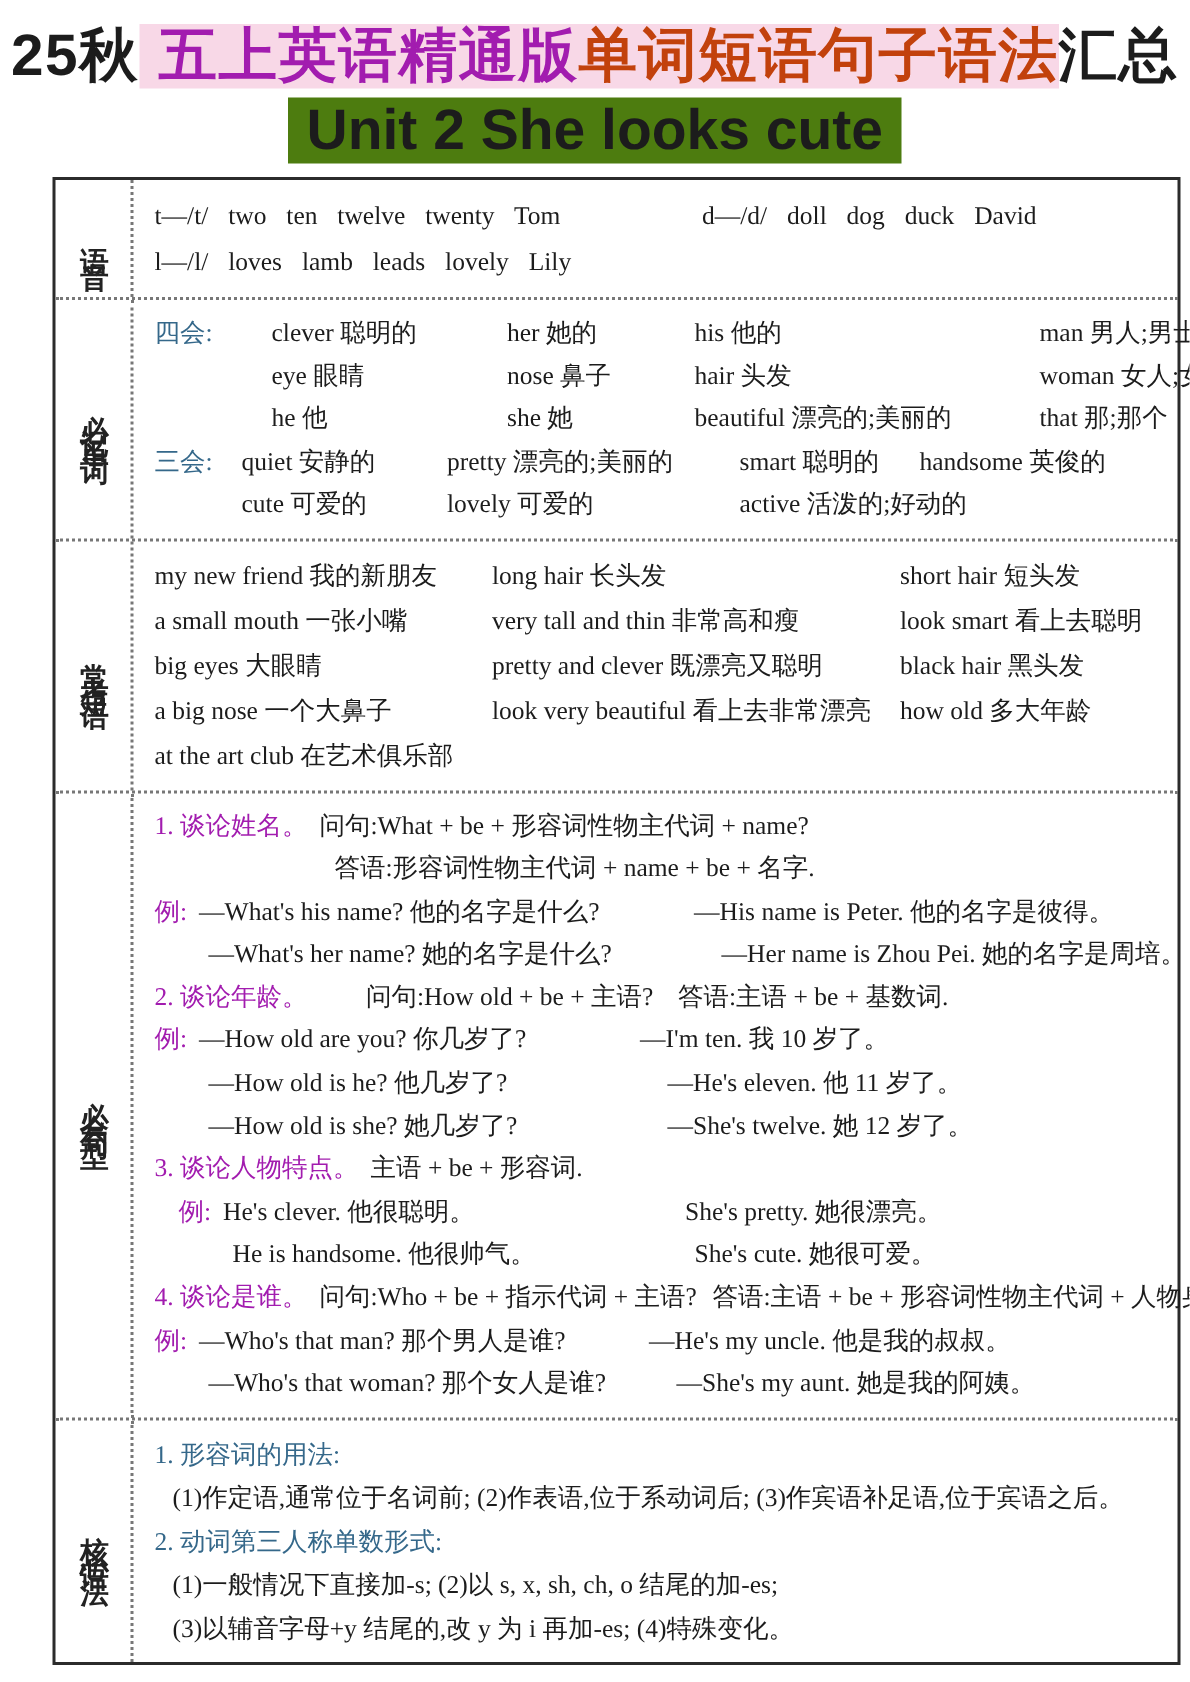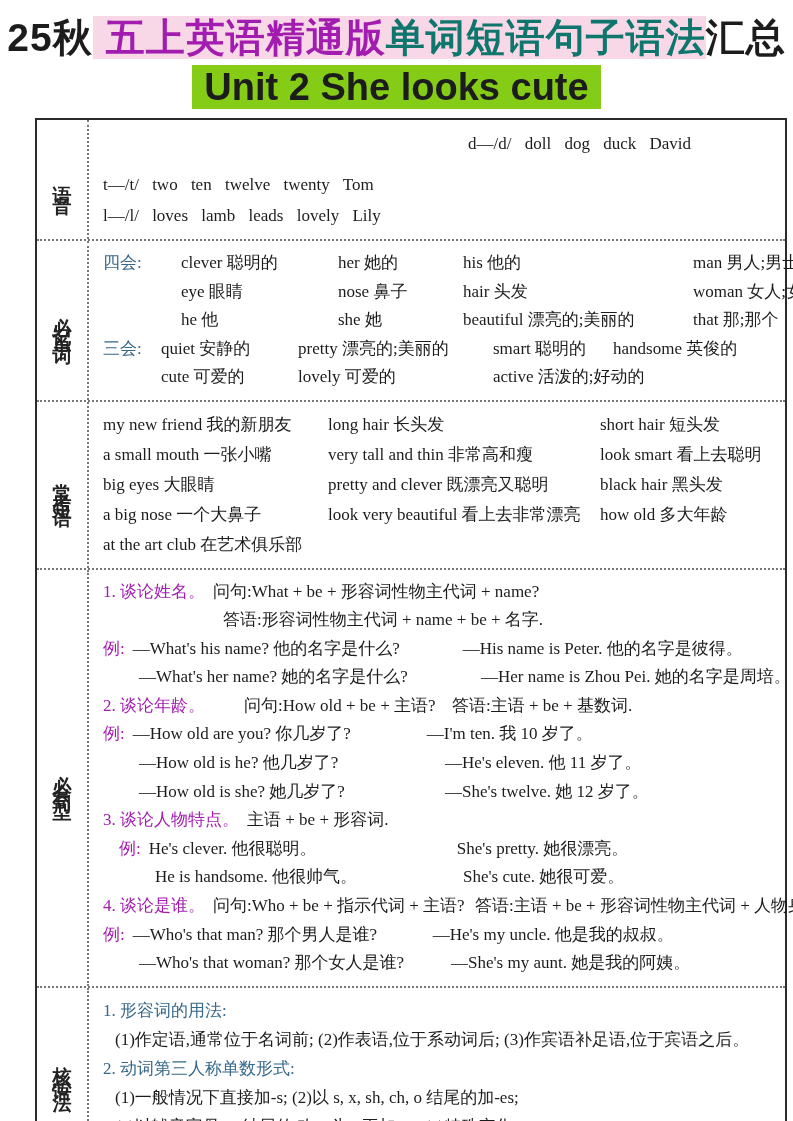--- a/index.html
+++ b/index.html
@@ -14,7 +14,7 @@
   .t1{font-size:39px;letter-spacing:1px;line-height:48px;white-space:nowrap;}
   .hl-pink{background:#f8d8e7;}
   .c-blue{color:#a21caf;padding-left:13px;}
-  .c-pink{color:#0f766e;}
+  .c-pink{color:#c2410c;}
   .t2{font-size:38px;line-height:46px;margin-top:2px;}
   .hl-blue{background:#84cc16;padding:1px 12px;}
   

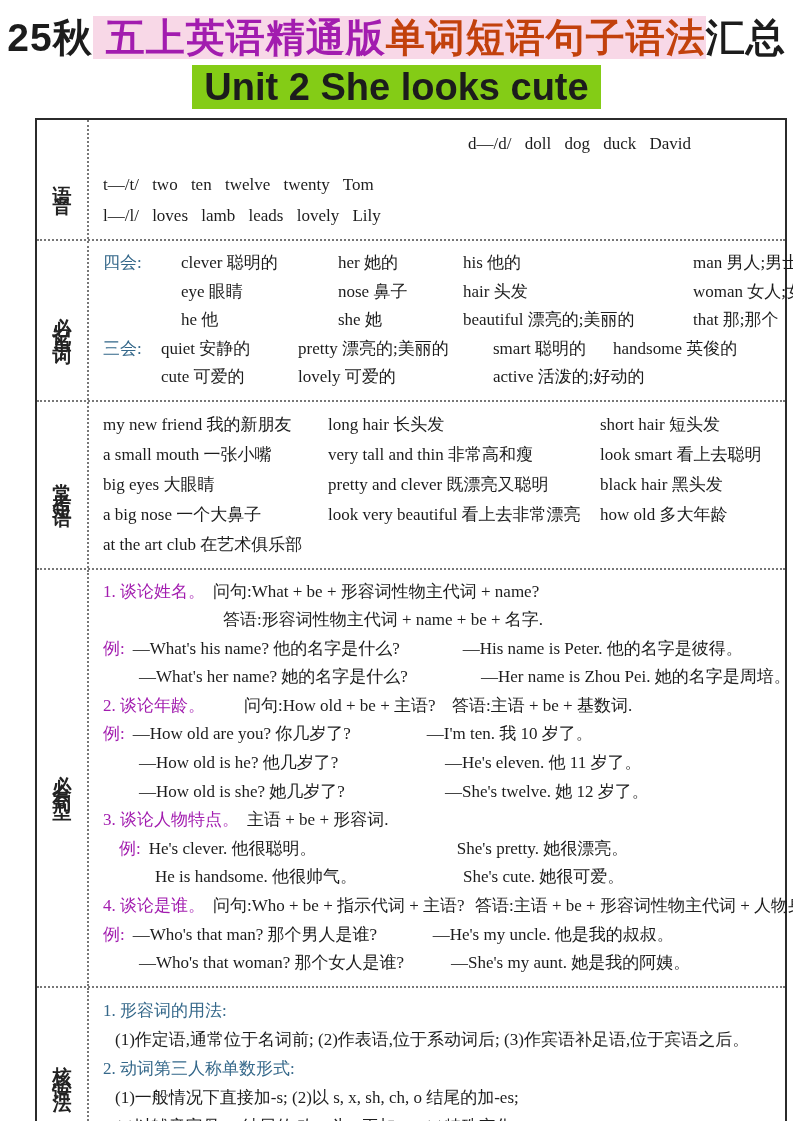--- a/index.html
+++ b/index.html
@@ -16,7 +16,7 @@
   .c-blue{color:#a21caf;padding-left:13px;}
   .c-pink{color:#c2410c;}
   .t2{font-size:38px;line-height:46px;margin-top:2px;}
-  .hl-blue{background:#84cc16;padding:1px 12px;}
+  .hl-blue{background:#4d7c0f;padding:1px 12px;}
   
   .table{margin-left:35px;width:752px;border:2px solid #2b2b2b;box-sizing:border-box;}
   .trow{display:flex;}

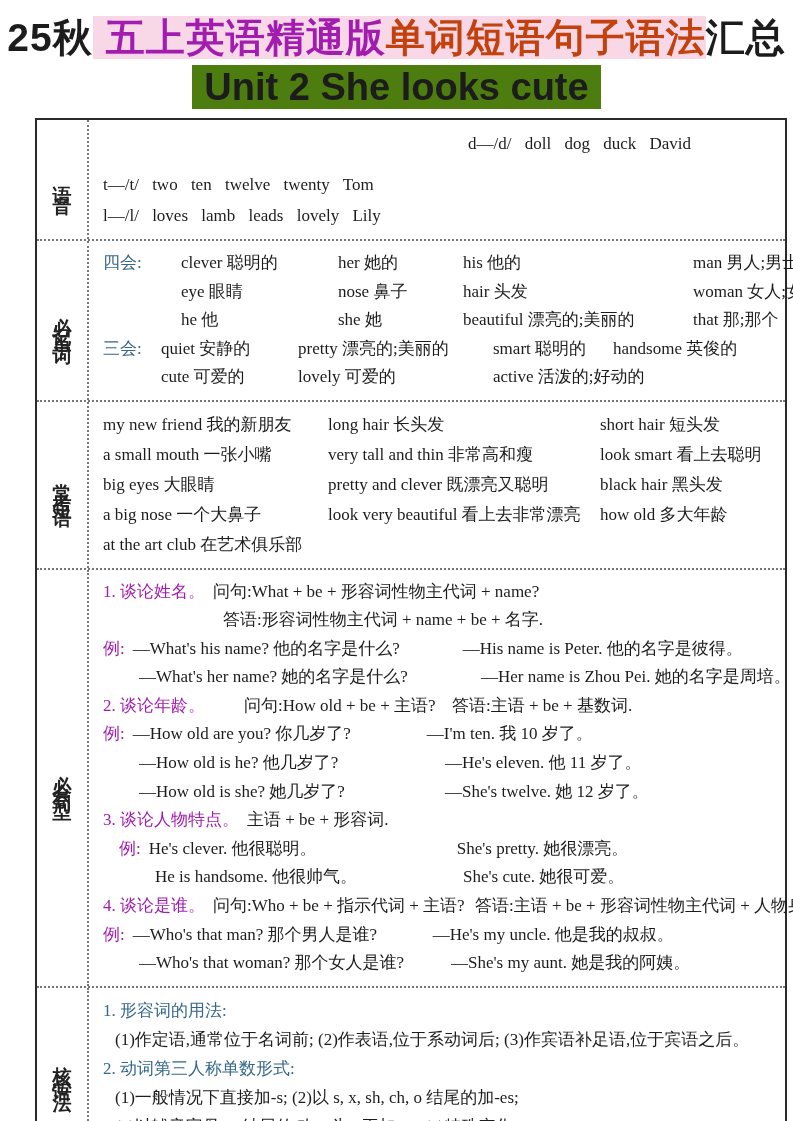--- a/index.html
+++ b/index.html
@@ -29,7 +29,7 @@
   .teal{color:#35688a;}
   
   .phline{display:flex;line-height:31px;word-spacing:9px;white-space:nowrap;}
-  .phleft{flex:0 0 365px;margin-top:41px;}
+  .phleft{flex:0 0 365px;}
   
   .wg{display:grid;grid-template-columns:58px 137px 105px 210px 1fr;line-height:28.5px;white-space:nowrap;gap:20px;}
   .wg2{display:grid;grid-template-columns:58px 137px 195px 120px 1fr;line-height:28.5px;white-space:nowrap;}

